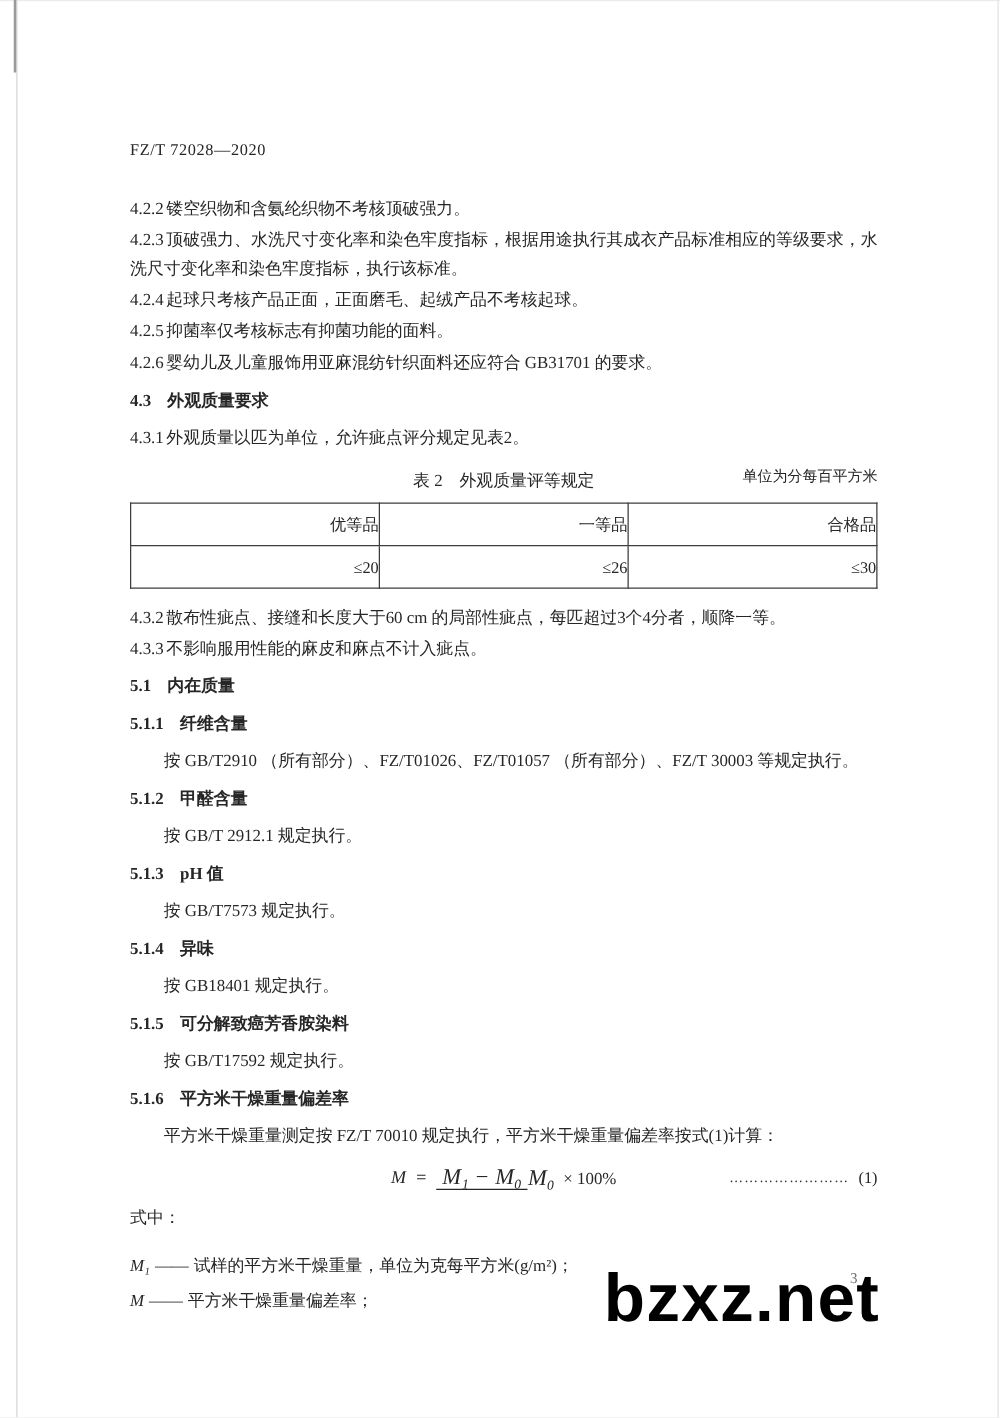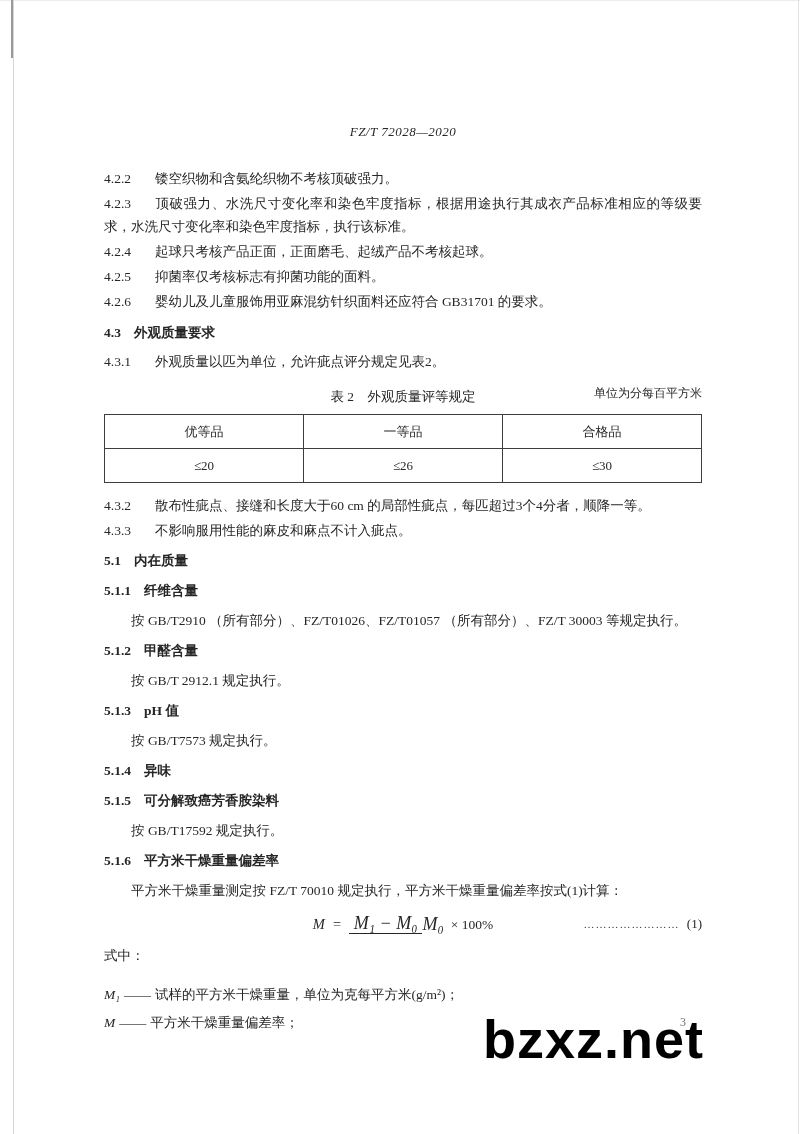--- a/index.html
+++ b/index.html
@@ -23,7 +23,7 @@
     position:absolute;left:104px;top:104px;width:598px;
     font-size:13.5px;line-height:23px;
   }
-  .header{text-align:center;font-size:13px;margin:16px 0 24px 0;letter-spacing:.5px;font-style:italic;}
+  .header{text-align:left;font-size:13px;margin:4px 0 24px 0;letter-spacing:.5px;}
 
   .para{margin:0 0 2px 0;text-align:justify;}
   .para .num{display:inline-block;margin-right:24px;white-space:nowrap;}

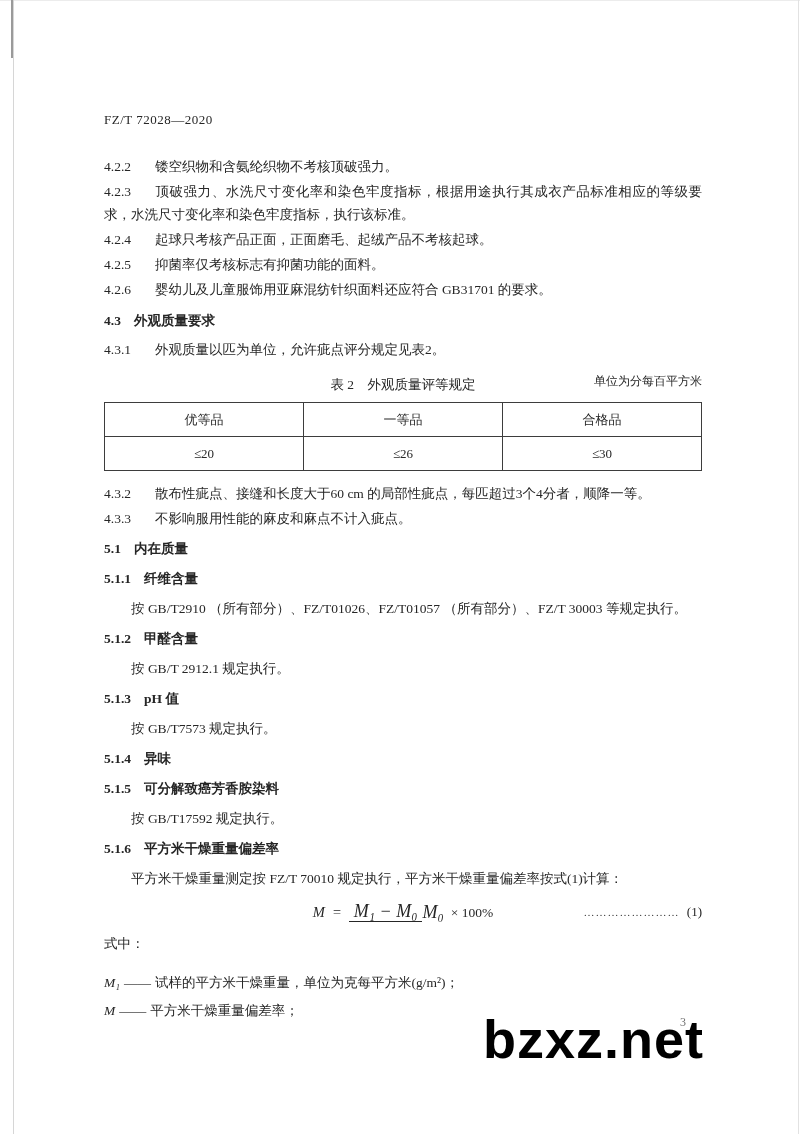--- a/index.html
+++ b/index.html
@@ -26,7 +26,7 @@
   .header{text-align:left;font-size:13px;margin:4px 0 24px 0;letter-spacing:.5px;}
 
   .para{margin:0 0 2px 0;text-align:justify;}
-  .para .num{display:inline-block;margin-right:24px;white-space:nowrap;}
+  .para .num{display:inline-block;margin-right:2px;white-space:nowrap;}
   .h4{font-weight:bold;margin:8px 0 6px 0;}
   .h4 .num{display:inline-block;margin-right:13px;}
 

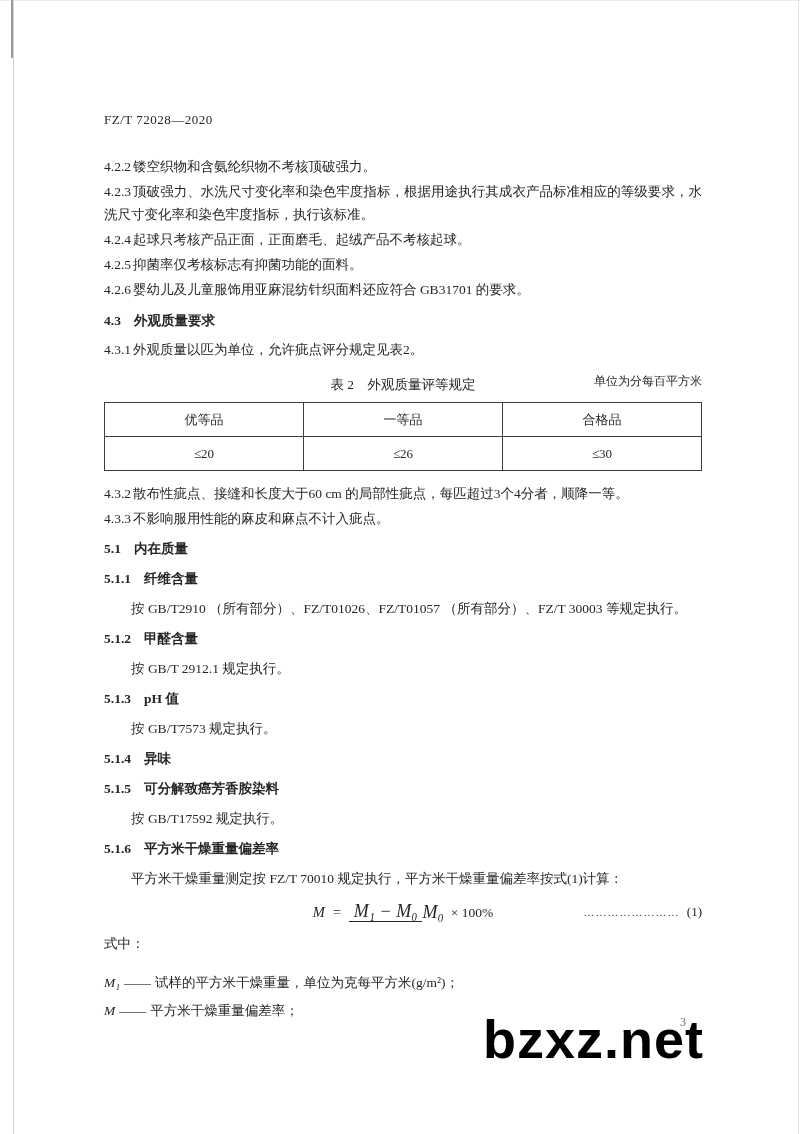--- a/index.html
+++ b/index.html
@@ -36,7 +36,7 @@
   .tbl-unit{position:absolute;right:0;bottom:0;font-size:12px;font-weight:normal;}
   table.tbl{width:100%;border-collapse:collapse;table-layout:fixed;margin:0 0 2px 0;}
   table.tbl td{
-    border:1px solid #3d3d3d;text-align:center;
+    border:1px solid #3d3d3d;text-align:right;
     font-size:13px;padding:5px 0;height:17px;
   }
   .after-table{margin-top:11px;}

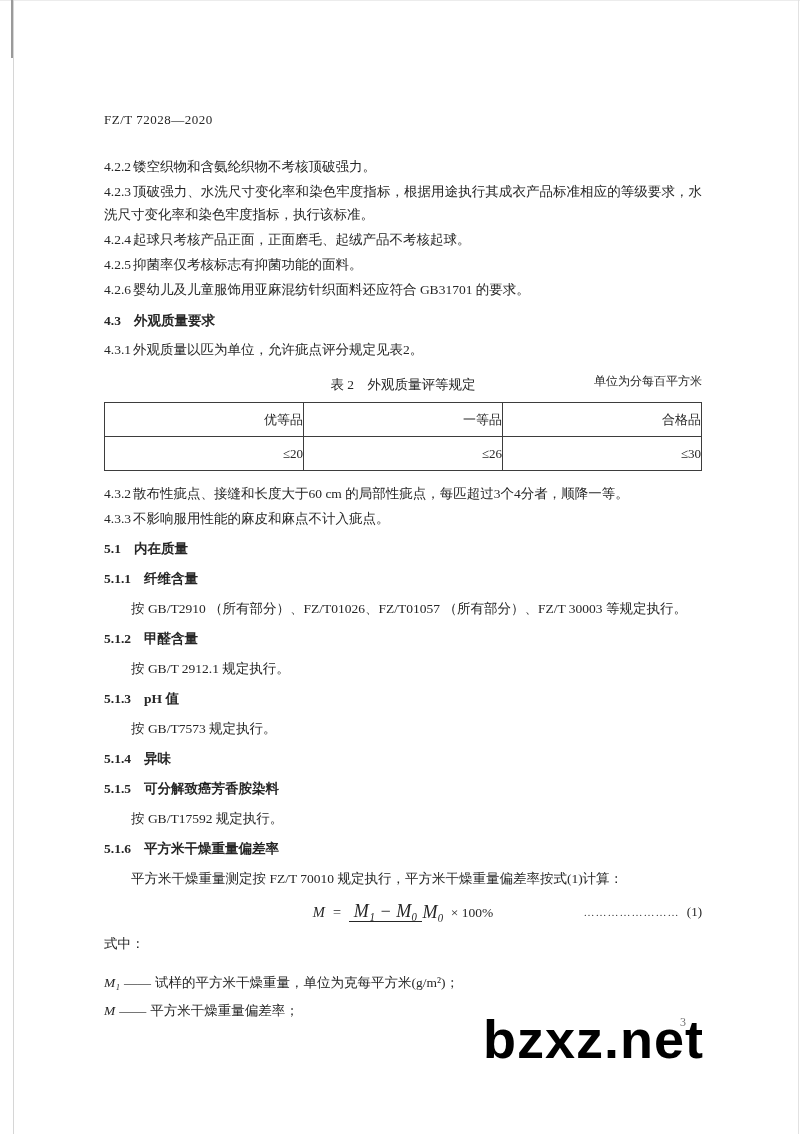--- a/index.html
+++ b/index.html
@@ -132,6 +132,7 @@
     <p class="body5">按 GB/T7573 规定执行。</p>
 
     <p class="h5x"><span class="num">5.1.4</span><span>异味</span></p>
+    <p class="body5">按 GB18401 规定执行。</p>
 
     <p class="h5x"><span class="num">5.1.5</span><span>可分解致癌芳香胺染料</span></p>
     <p class="body5">按 GB/T17592 规定执行。</p>

